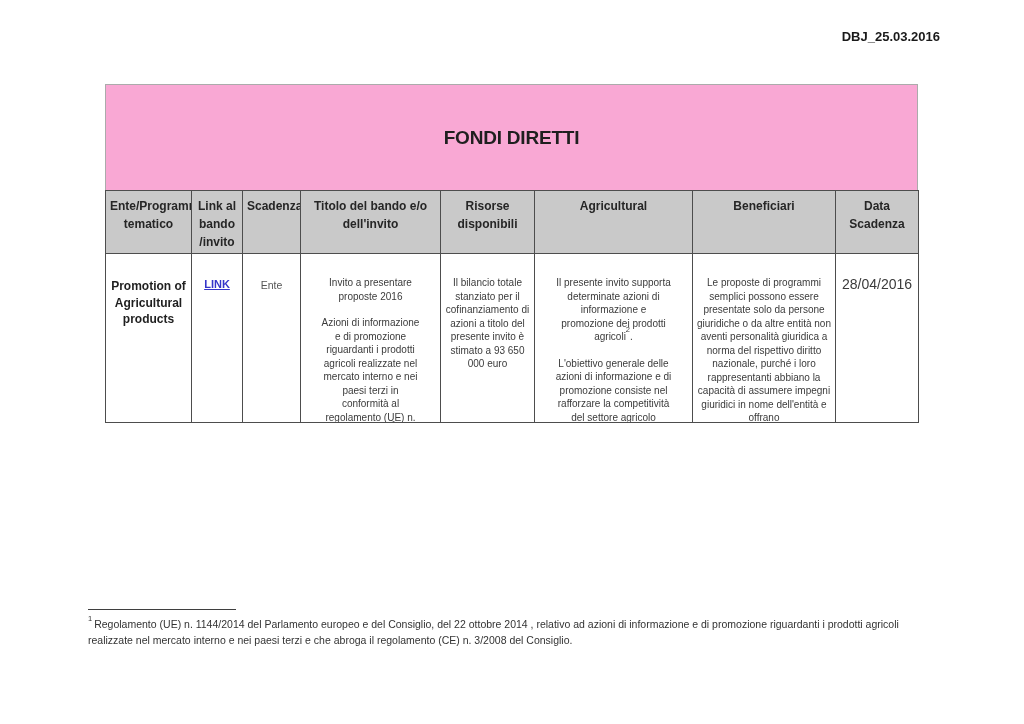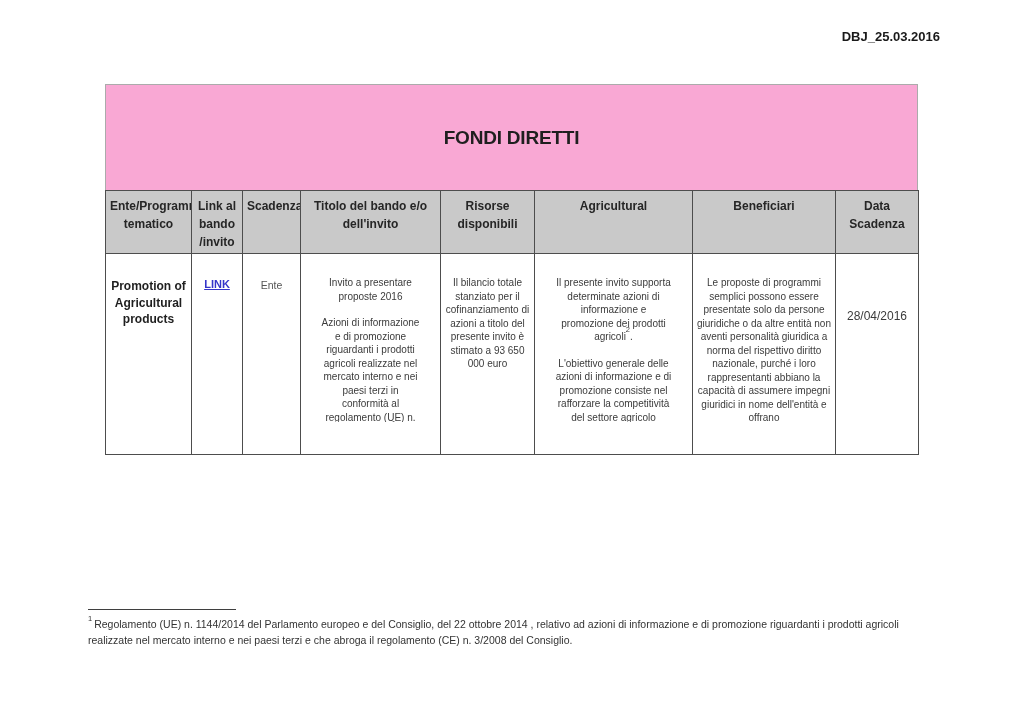--- a/index.html
+++ b/index.html
@@ -107,7 +107,7 @@
     cursor: pointer;
   }
   .cellwrap.settore { color: #555555; padding-top: 3px; font-size: 10.5px; }
-  .cellwrap.scadenza { font-size: 12px; padding-top: 2px; margin-top: 32px; }
+  .cellwrap.scadenza { font-size: 14px; padding-top: 2px; }
   sup.ref {
     font-size: 7.5px;
     position: relative;

